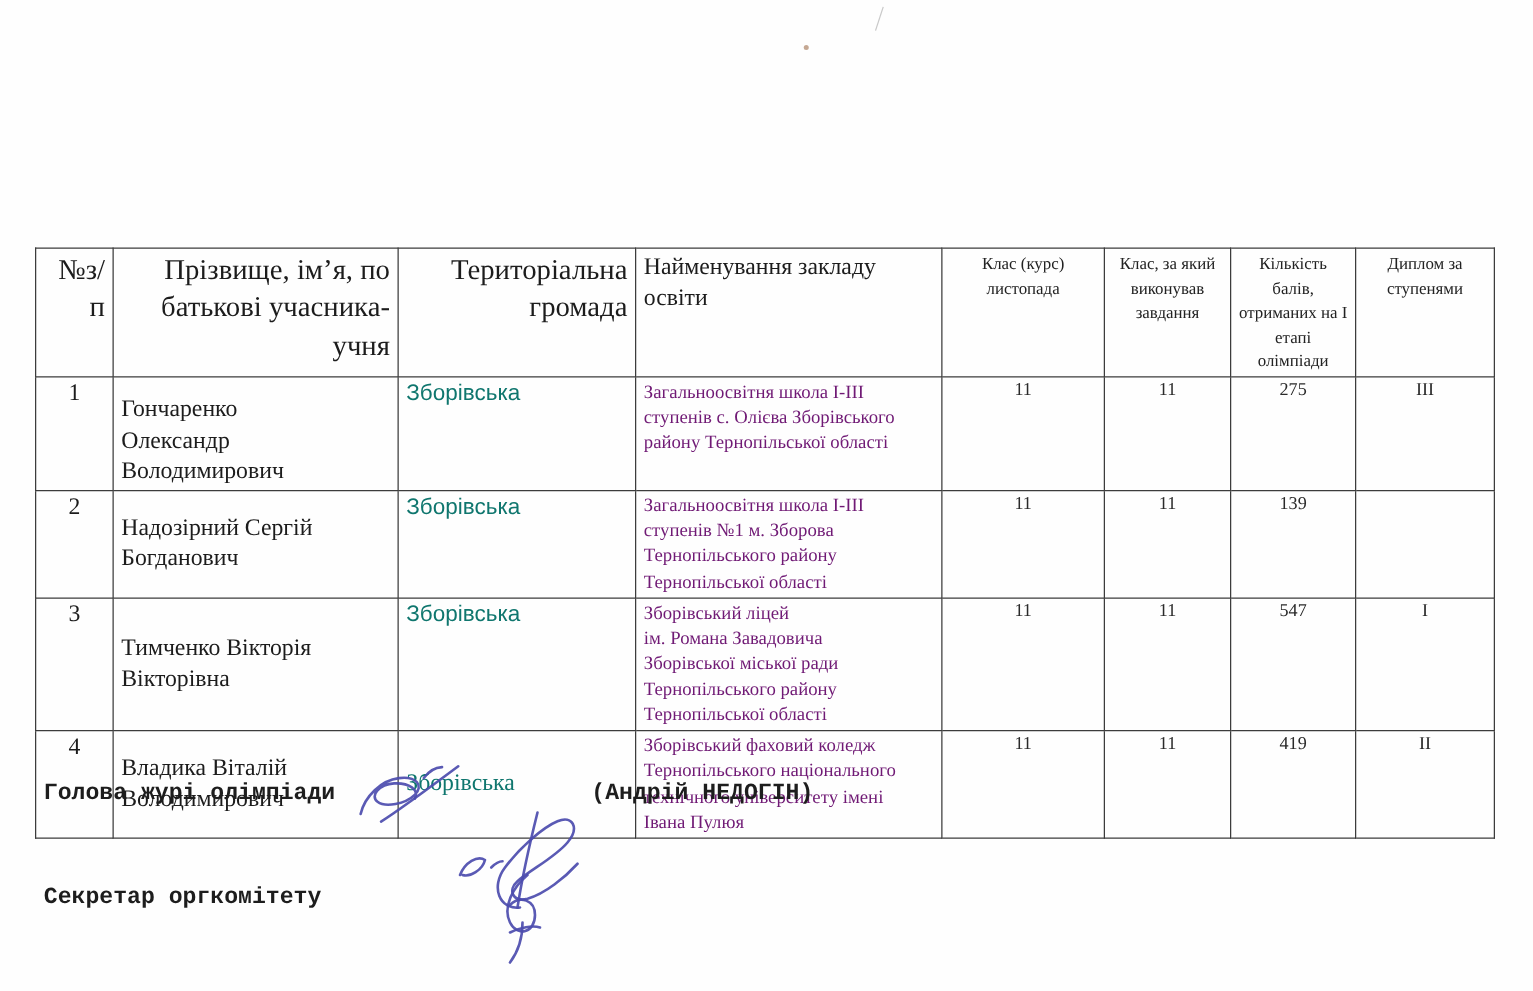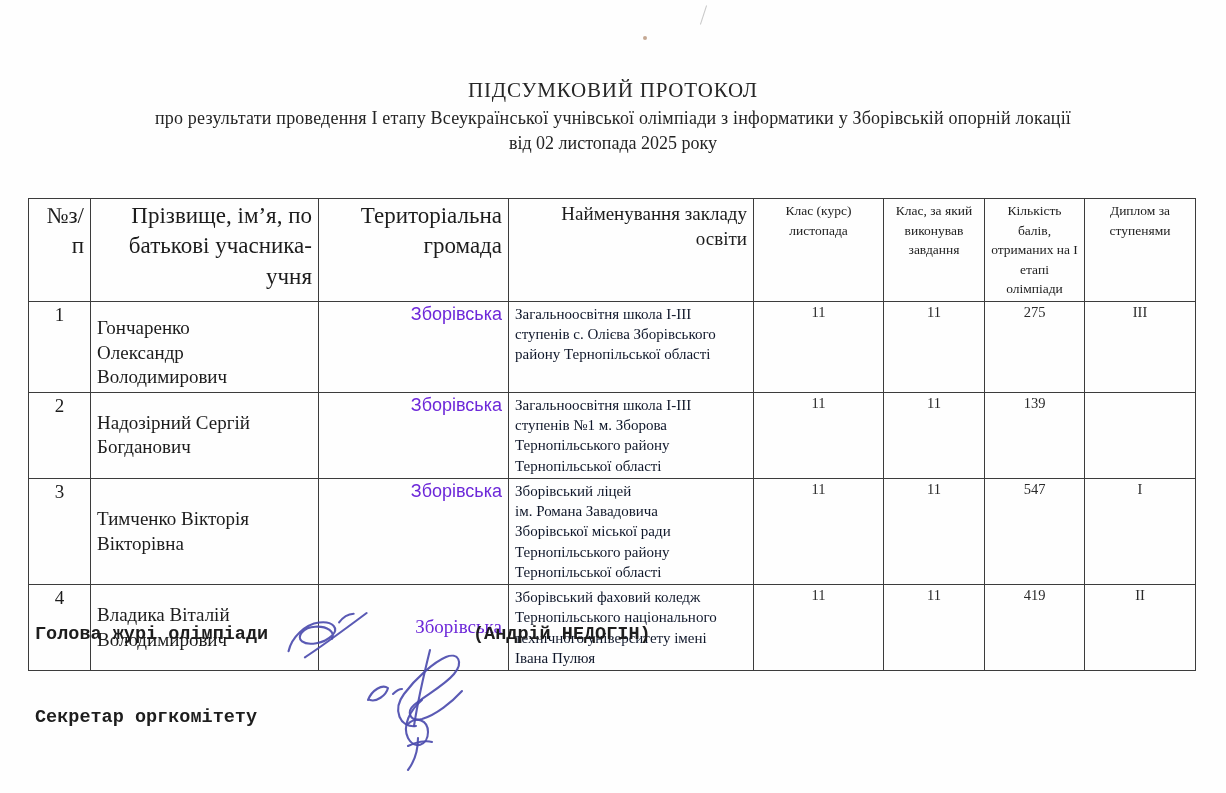--- a/index.html
+++ b/index.html
@@ -85,11 +85,6 @@
   <div class="artifact-slash"></div>
   <div class="artifact-dot"></div>
 
-  <div class="heading">
-    <div class="doc-title">ПІДСУМКОВИЙ ПРОТОКОЛ</div>
-    <div class="doc-subtitle">про результати проведення І етапу Всеукраїнської учнівської олімпіади з інформатики у Зборівській опорній локації</div>
-    <div class="doc-date">від 02 листопада 2025 року</div>
-  </div>
 
 
   <table class="protocol">

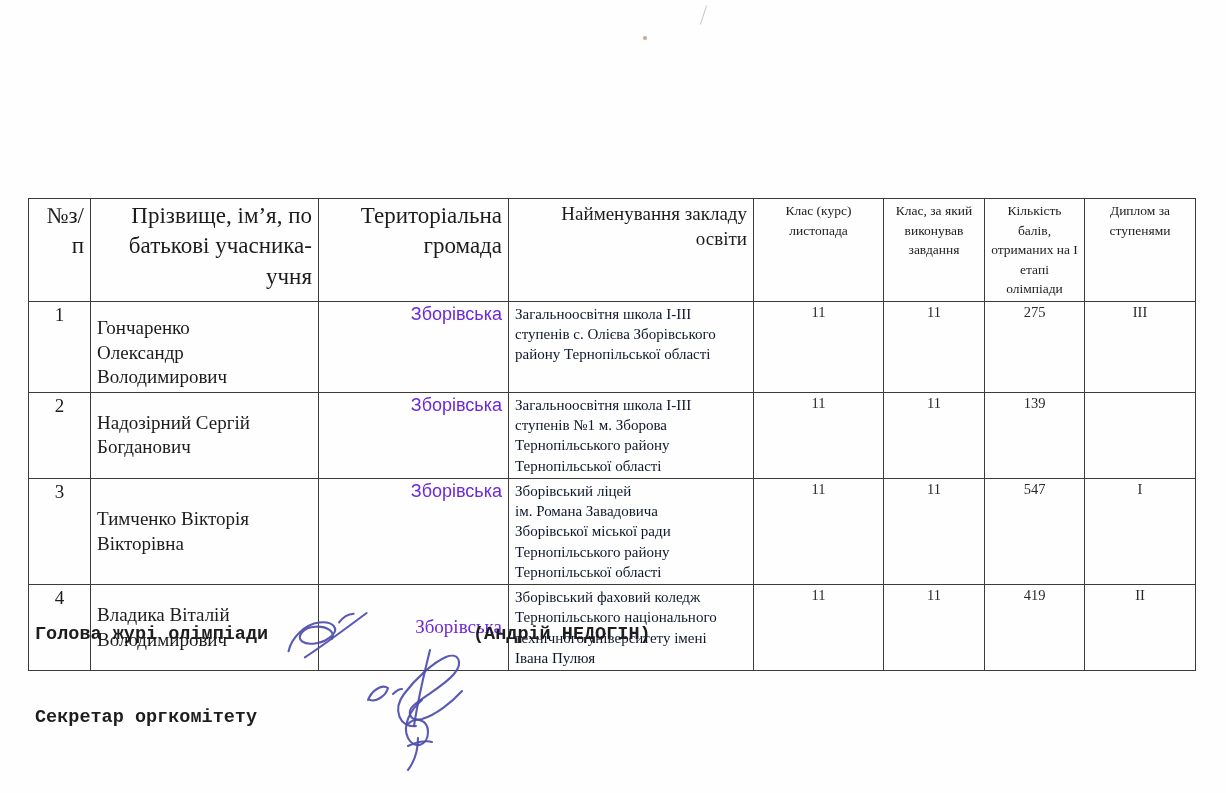--- a/index.html
+++ b/index.html
@@ -42,7 +42,7 @@
     overflow:hidden;
   }
   th.h-big{font-size:23px;line-height:1.32;vertical-align:top;text-align:right;padding-top:5px;}
-  th.h-mid{font-size:19px;line-height:1.32;vertical-align:top;text-align:right;padding-top:26px;}
+  th.h-mid{font-size:19px;line-height:1.32;vertical-align:top;text-align:left;padding-top:26px;}
   th.h-sm {font-size:13.5px;line-height:1.45;vertical-align:top;text-align:center;padding-top:8px;color:#222;}
   td.num{font-size:19px;text-align:center;vertical-align:top;padding-top:3px;}
   td.name{font-size:19px;line-height:1.3;text-align:left;padding-left:12px;white-space:pre-line;}

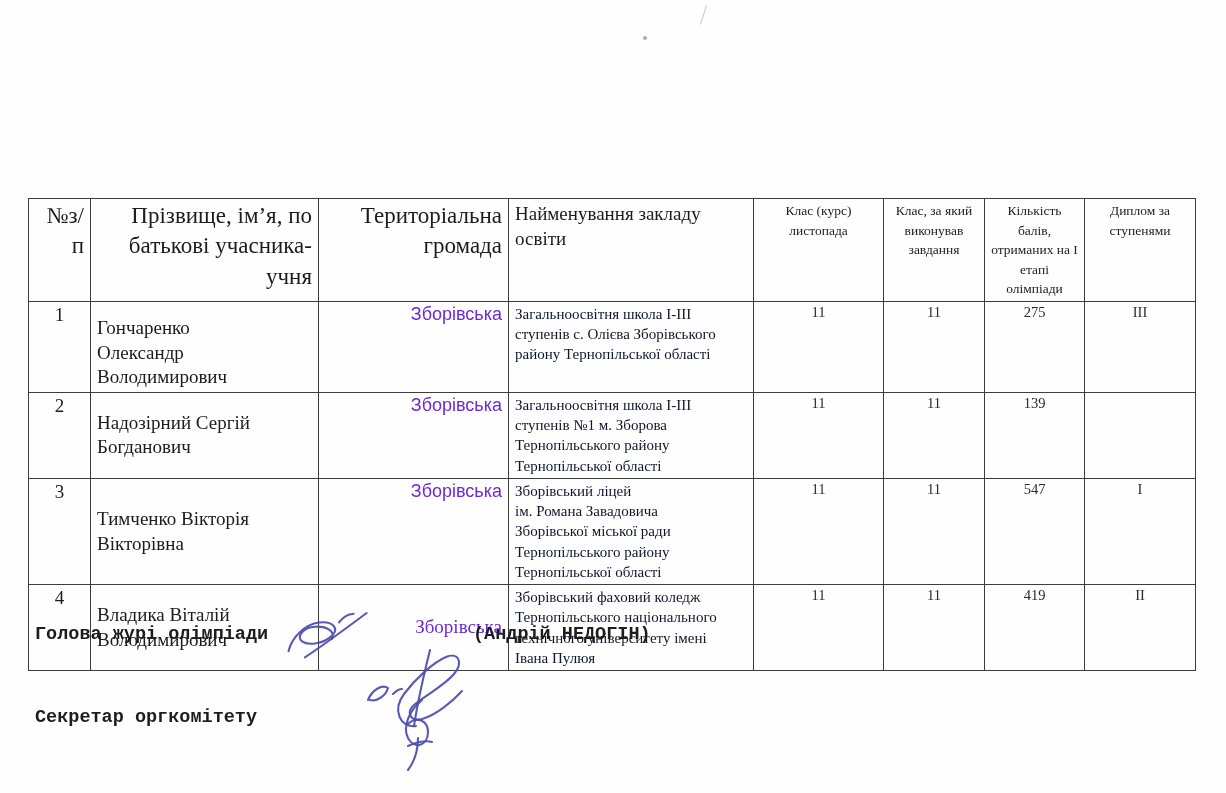--- a/index.html
+++ b/index.html
@@ -48,8 +48,8 @@
   td.name{font-size:19px;line-height:1.3;text-align:left;padding-left:12px;white-space:pre-line;}
   td.name.va-top{vertical-align:top;padding-top:14px;}
   td.name.va-mid{vertical-align:middle;}
-  td.community{font-size:18px;text-align:right;padding-left:10px;vertical-align:top;padding-top:4px;
-    font-family:"Liberation Sans","DejaVu Sans",sans-serif;font-weight:600;color:#6d28d9;margin-top:26px;}
+  td.community{font-size:18px;text-align:left;padding-left:10px;vertical-align:top;padding-top:4px;
+    font-family:"Liberation Sans","DejaVu Sans",sans-serif;font-weight:600;color:#0f766e;margin-top:26px;}
   td.community.serif{font-family:"Liberation Serif","DejaVu Serif",serif;font-weight:normal;font-size:19px;}
   td.community.va-mid{vertical-align:middle;padding-top:0;}
   td.school{font-size:15px;line-height:1.35;text-align:left;padding-left:9px;vertical-align:top;padding-top:5px;

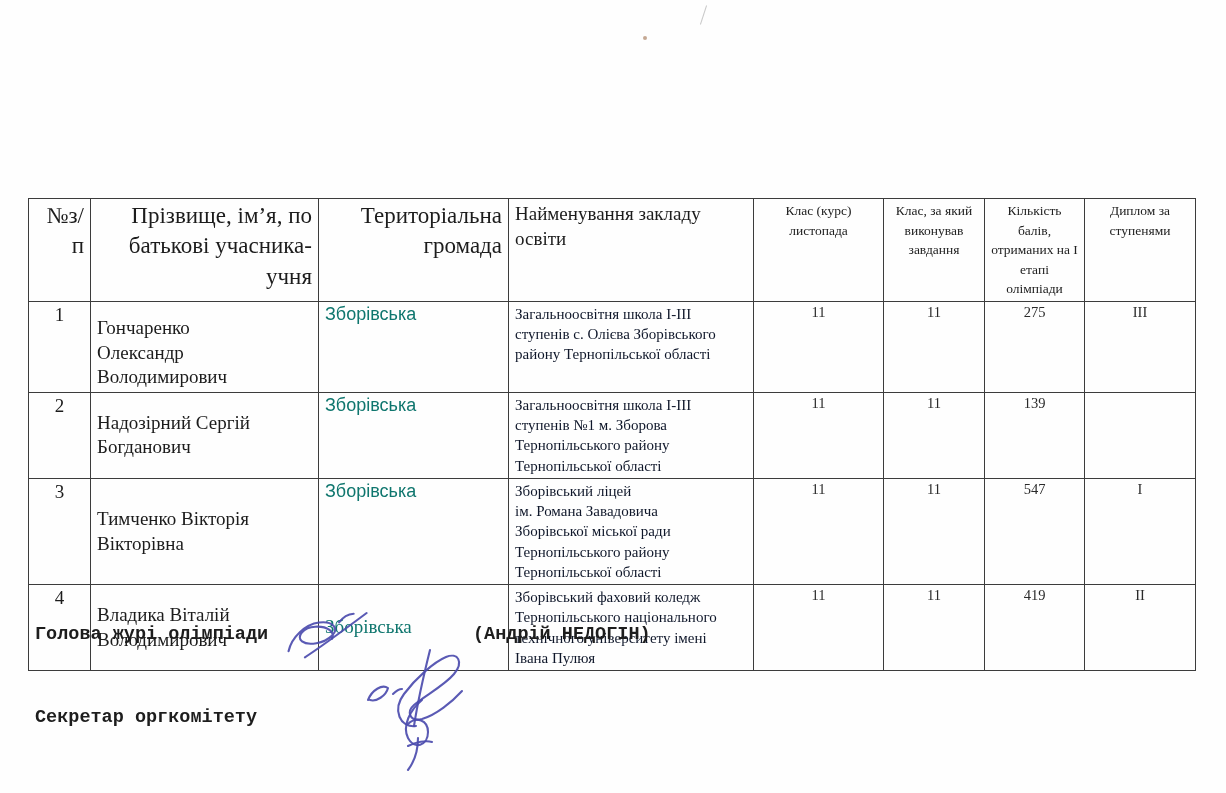--- a/index.html
+++ b/index.html
@@ -53,7 +53,7 @@
   td.community.serif{font-family:"Liberation Serif","DejaVu Serif",serif;font-weight:normal;font-size:19px;}
   td.community.va-mid{vertical-align:middle;padding-top:0;}
   td.school{font-size:15px;line-height:1.35;text-align:left;padding-left:9px;vertical-align:top;padding-top:5px;
-    white-space:pre-line;color:#0f172a;}
+    white-space:pre-line;color:#701a75;}
   td.val{font-size:14.5px;text-align:center;vertical-align:top;padding-top:5px;color:#2a2a2a;}
   
   .sig-row{position:absolute;left:35px;width:1160px;font-family:Liberation Mono, monospace;}

